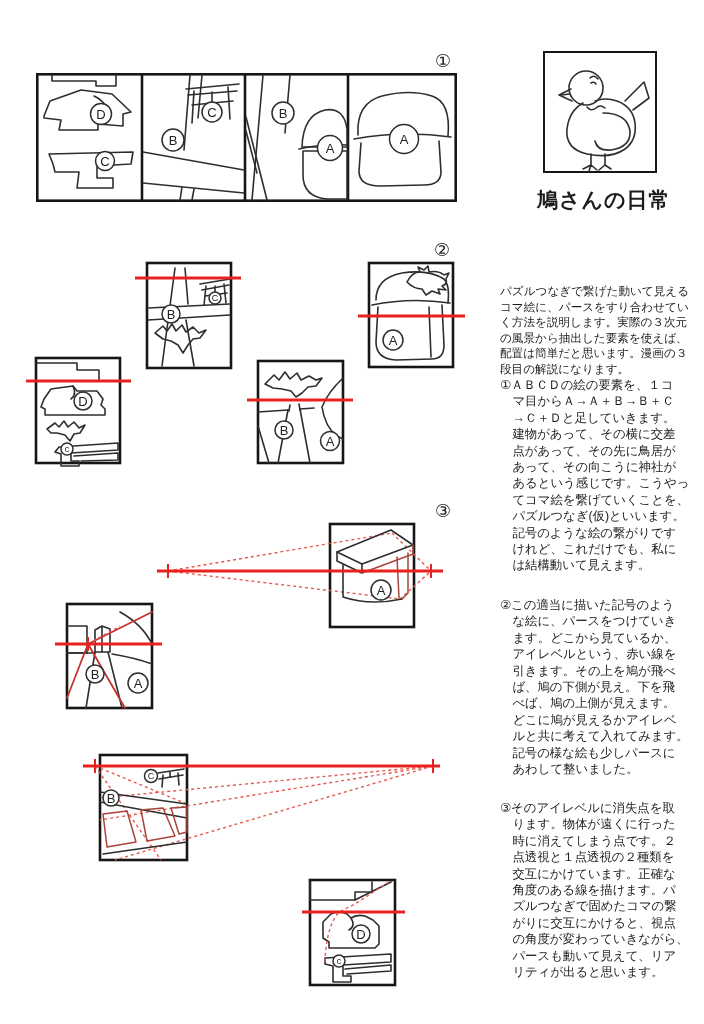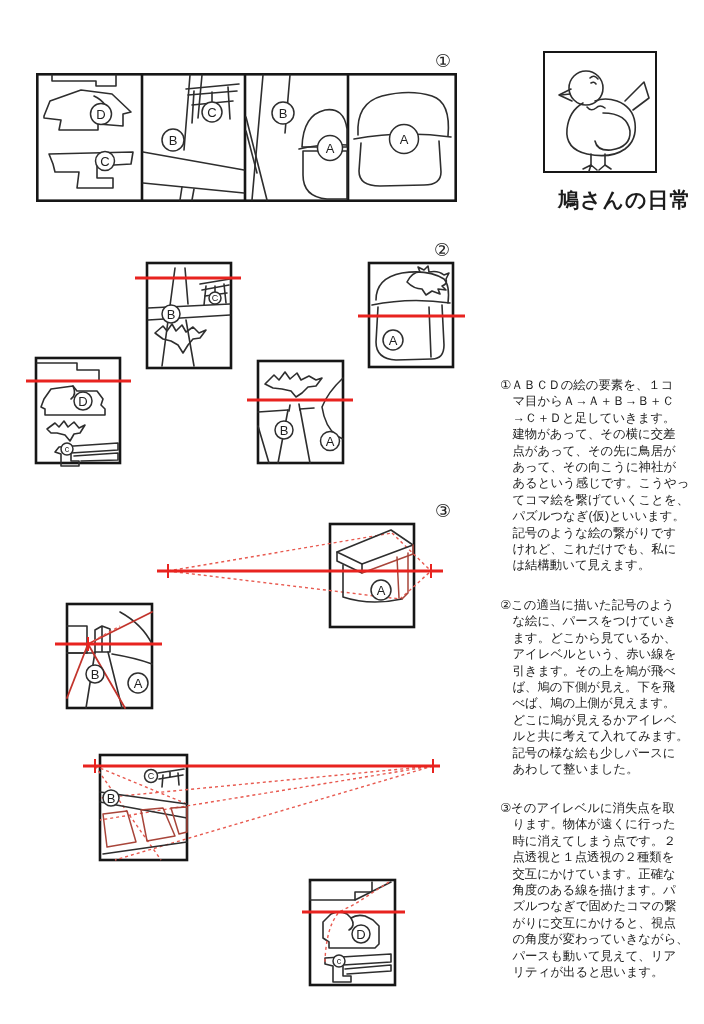--- a/index.html
+++ b/index.html
@@ -122,7 +122,7 @@
       <path class="sk" d="M46,112 L38,116 M46,112 L44,118 M46,112 L52,117 M60,112 L54,117 M60,112 L66,116"></path>
     </svg>
   </div>
-  <div class="abs logo-title" style="left:558px;top:186px;">鳩さんの日常</div>
+  <div class="abs logo-title" style="left:537px;top:186px;">鳩さんの日常</div>
 
   <div class="abs stepp" style="left:500px;top:377px;">①ＡＢＣＤの絵の要素を、１コ
 マ目からＡ→Ａ＋Ｂ→Ｂ＋Ｃ

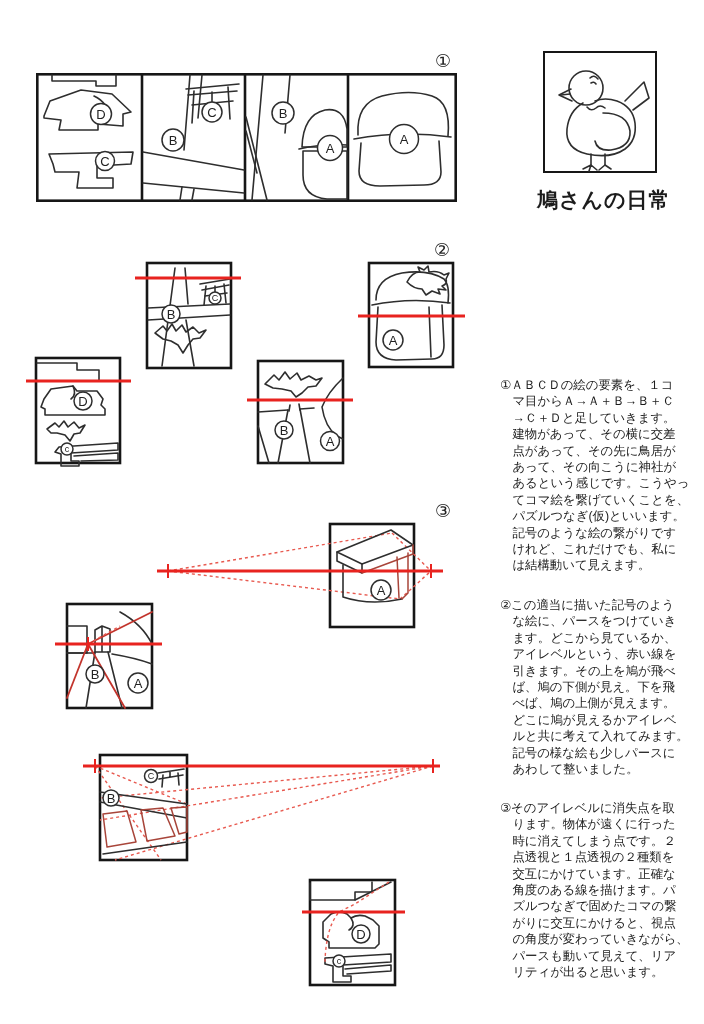--- a/index.html
+++ b/index.html
@@ -124,6 +124,12 @@
   </div>
   <div class="abs logo-title" style="left:537px;top:186px;">鳩さんの日常</div>
 
+  <div class="abs para" style="left:500px;top:283px;">パズルつなぎで繋げた動いて見える
+コマ絵に、パースをすり合わせてい
+く方法を説明します。実際の３次元
+の風景から抽出した要素を使えば、
+配置は簡単だと思います。漫画の３
+段目の解説になります。</div>
   <div class="abs stepp" style="left:500px;top:377px;">①ＡＢＣＤの絵の要素を、１コ
 マ目からＡ→Ａ＋Ｂ→Ｂ＋Ｃ
 →Ｃ＋Ｄと足していきます。

